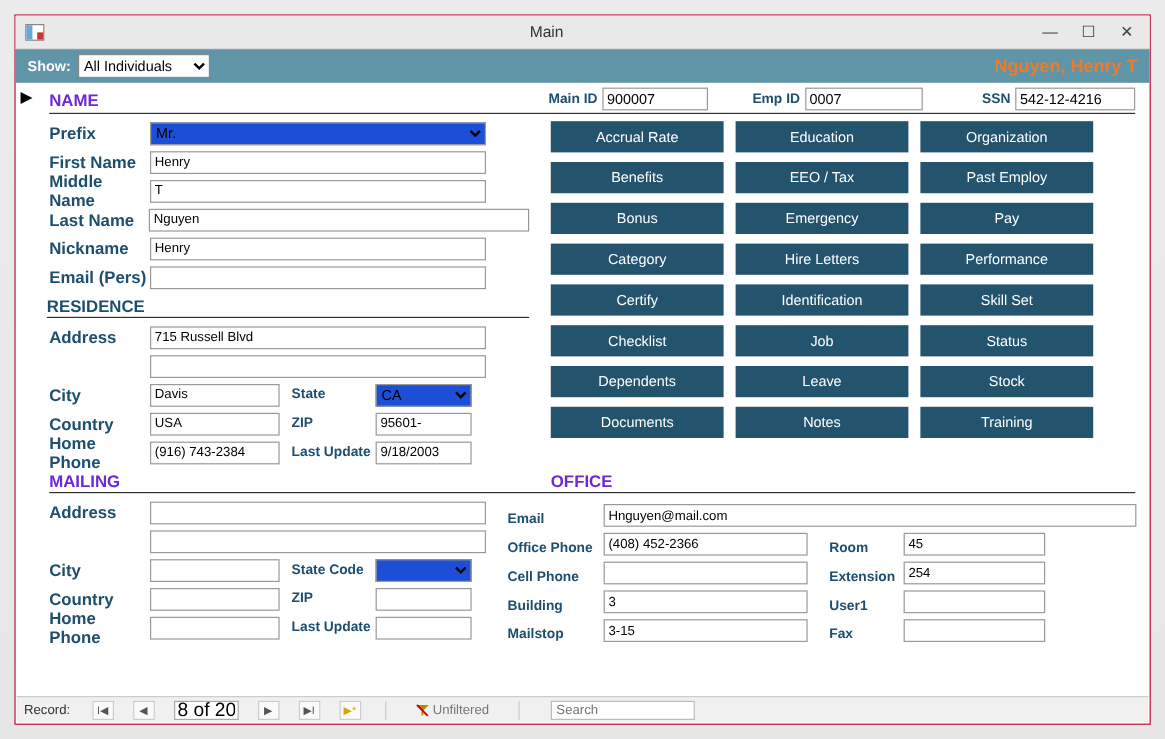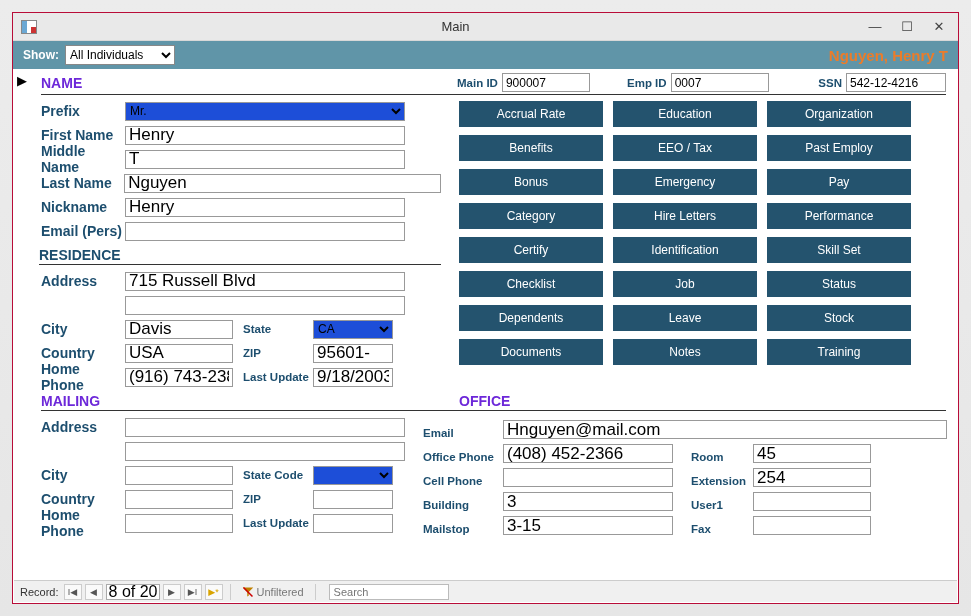--- a/index.html
+++ b/index.html
@@ -30,7 +30,7 @@
   .frow { display: flex; align-items: center; height: 24px; }
   .flabel { color: #1d4e6e; font-weight: bold; font-size: 14px; width: 84px; }
   .flabel2 { color: #1d4e6e; font-weight: bold; font-size: 11.5px; width: 80px; padding-left: 10px; }
-  .finput { font-size: 17px; height: 19px; padding: 1px 3px; border: 1px solid #999; background: #fff; }
+  .finput { font-size: 11px; height: 19px; padding: 1px 3px; border: 1px solid #999; background: #fff; }
   .fselect { font-size: 12px; height: 19px; border: 1px solid #999; background: #1d4ed8; }
   .subhead { color: #1d4e6e; font-weight: bold; font-size: 14px; border-bottom: 1px solid #333; margin: 4px 0 4px -2px; padding-bottom: 1px; }
   .subhead-row { display: flex; align-items: flex-end; border-bottom: 1px solid #333; margin: 4px 0 4px 0; padding-bottom: 1px; }

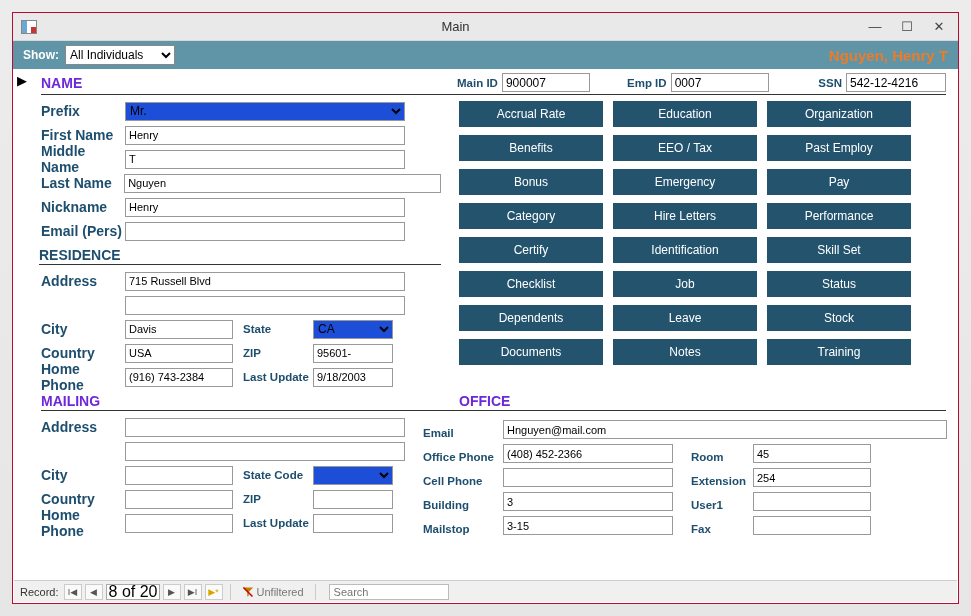--- a/index.html
+++ b/index.html
@@ -41,7 +41,7 @@
   .orow { display: flex; align-items: flex-end; height: 24px; }
   .olabel { color: #1d4e6e; font-weight: bold; font-size: 11.5px; width: 80px; }
   .olabel2 { color: #1d4e6e; font-weight: bold; font-size: 11.5px; width: 62px; }
-  .recordbar { position: absolute; left: 1px; right: 1px; bottom: 1px; height: 22px; background: #f0f0f0; border-top: 1px solid #ccc; display: flex; align-items: center; font-size: 11px; padding: 0 6px; gap: 3px; }
+  .recordbar { position: absolute; left: 1px; right: 1px; bottom: 1px; height: 22px; background: #f0f0f0; border-top: 1px solid #ccc; display: flex; align-items: center; font-size: 11px; padding: 0 6px; gap: 16px; }
   .recordbar .rlabel { color: #333; margin-right: 2px; }
   .recordbar .rbtn { width: 18px; height: 16px; display: flex; align-items: center; justify-content: center; border: 1px solid #ccc; background: #fafafa; cursor: pointer; font-size: 9px; color:#555; }
   .recordbar .rinput { width: 54px; height: 16px; font-size: 16px; text-align: center; border: 1px solid #aaa; }

